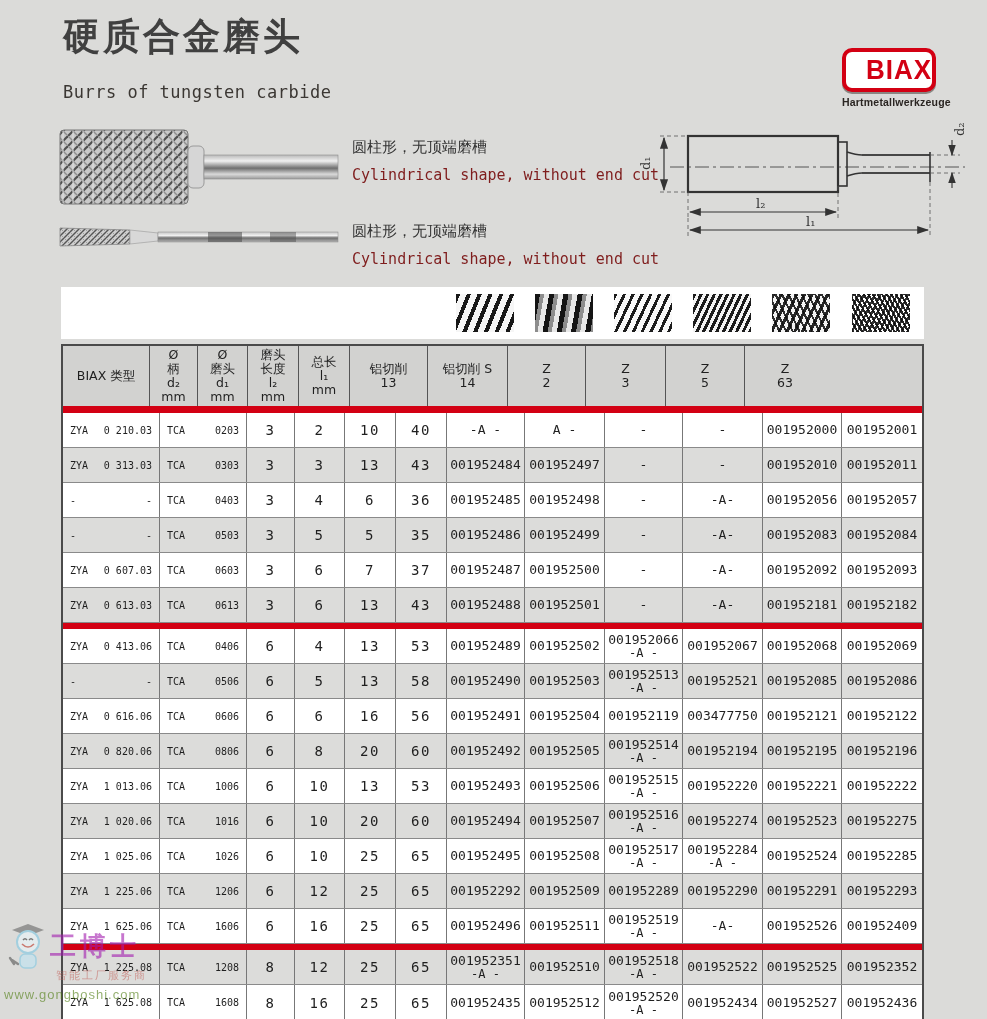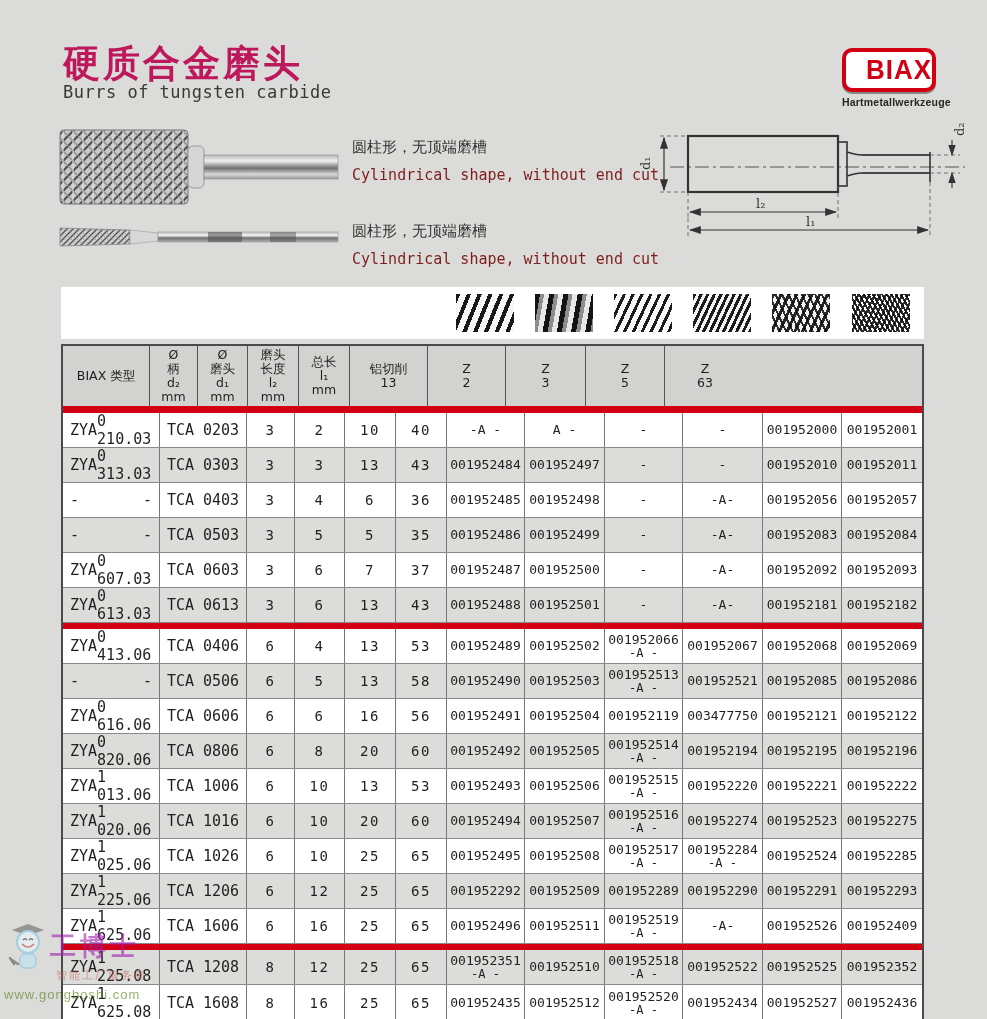--- a/index.html
+++ b/index.html
@@ -7,8 +7,8 @@
        font-family:"DejaVu Sans",sans-serif;color:#222;}
 
   
-  .page-title{position:absolute;left:63px;top:39px;font-family:"DejaVu Serif",serif;
-      font-weight:bold;font-size:37px;letter-spacing:3px;color:#be185d;}
+  .page-title{position:absolute;left:63px;top:12px;font-family:"DejaVu Serif",serif;
+      font-weight:bold;font-size:37px;letter-spacing:3px;color:#404040;}
   .page-subtitle{position:absolute;left:63px;top:82px;font-family:"DejaVu Sans Mono",monospace;
       font-size:17px;color:#3b3733;letter-spacing:.5px;}
 

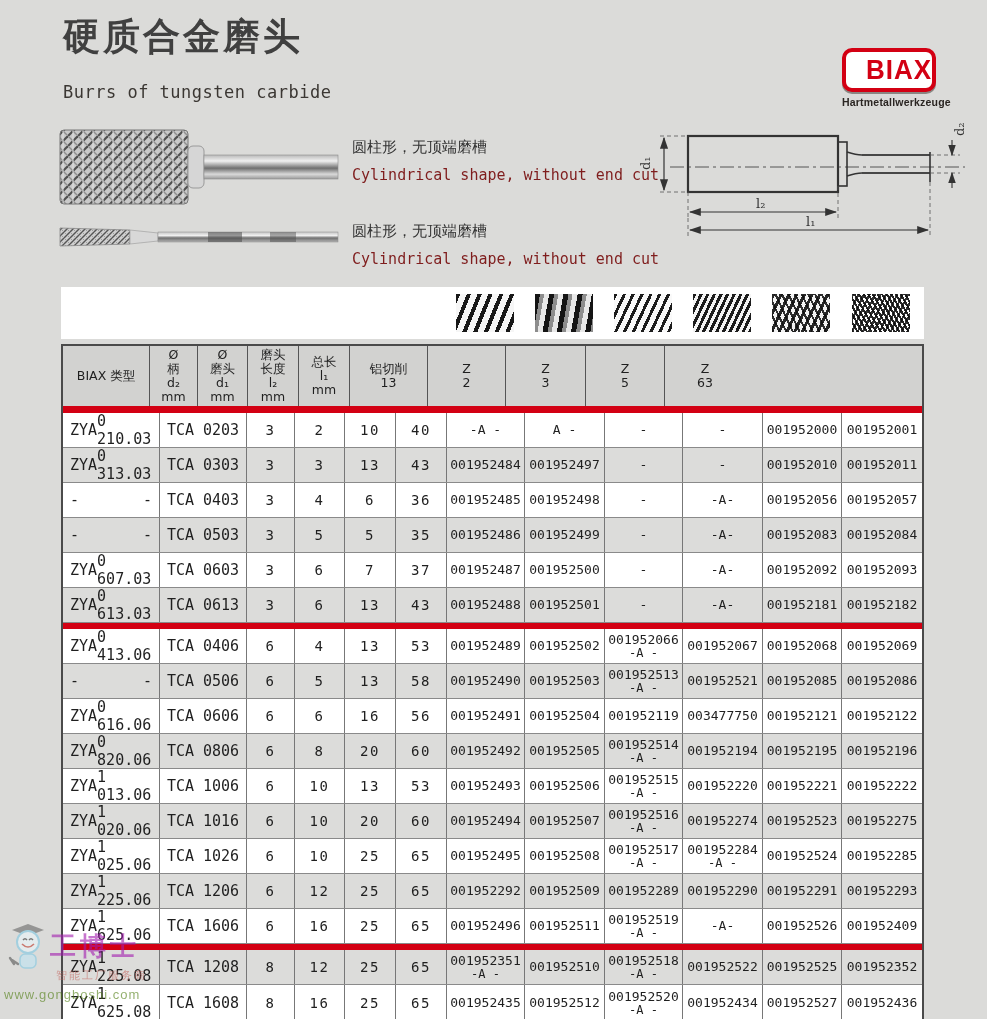--- a/index.html
+++ b/index.html
@@ -205,6 +205,8 @@
 mm</div>
         <div class="th c6">铝切削
 13</div>
+        <div class="th c7">铝切削  S
+14</div>
         <div class="th c8">Z
 2</div>
         <div class="th c9">Z

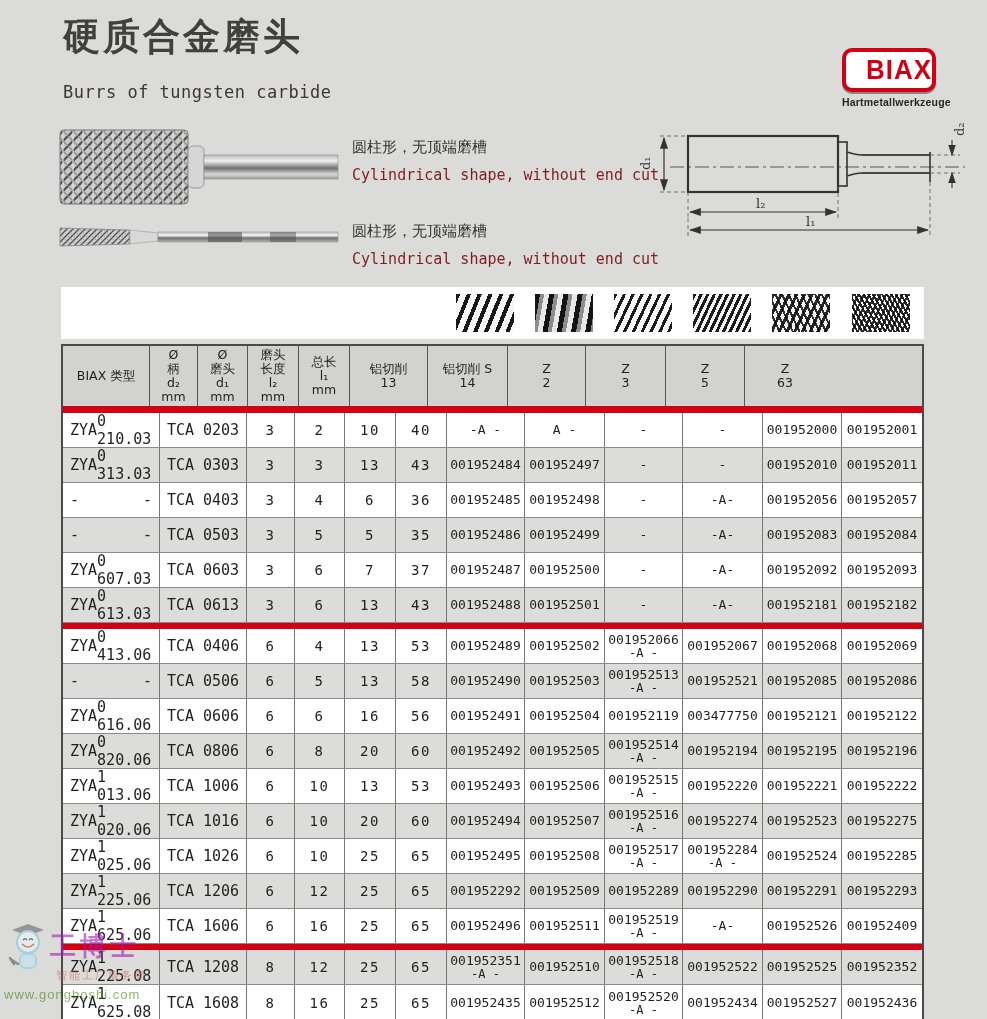--- a/index.html
+++ b/index.html
@@ -63,7 +63,7 @@
   .tr.gray{background:#dcdcda;}
   .td{box-sizing:border-box;border-right:1px solid #777;font-family:"DejaVu Sans Mono",monospace;}
   .td:last-child{border-right:none;}
-  .split{display:flex;align-items:center;justify-content:space-between;padding:4px 7px;font-size:15px;color:#1f1f1f;}
+  .split{display:flex;align-items:center;justify-content:space-between;padding:4px 7px;font-size:10px;color:#1f1f1f;}
   .ctr{display:flex;flex-direction:column;align-items:center;justify-content:center;text-align:center;color:#1f1f1f;}
   .dim{font-size:14px;letter-spacing:1.5px;}
   .ord{font-size:13px;line-height:14px;}

